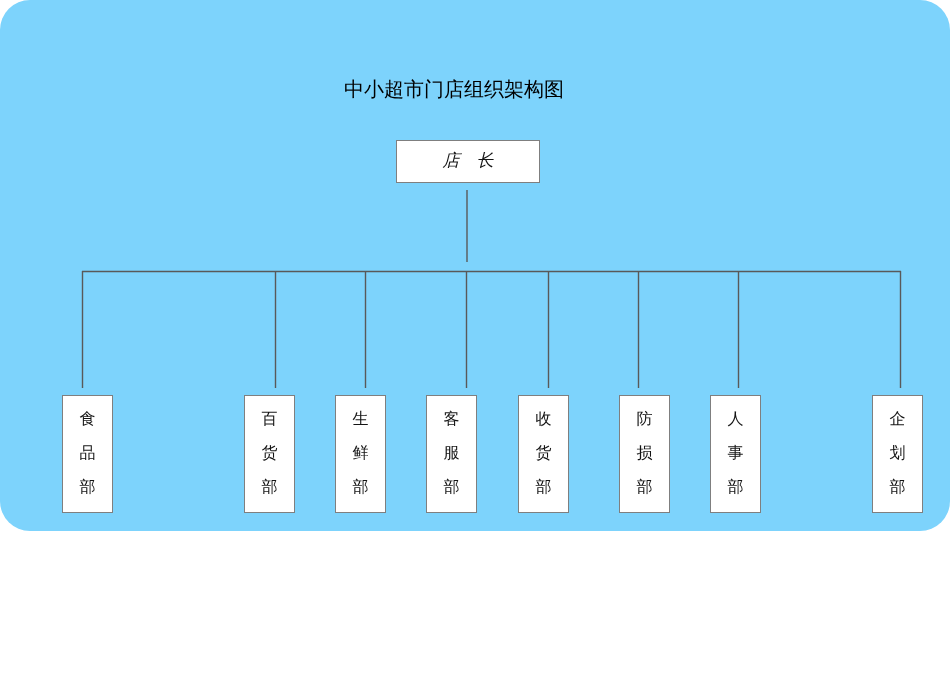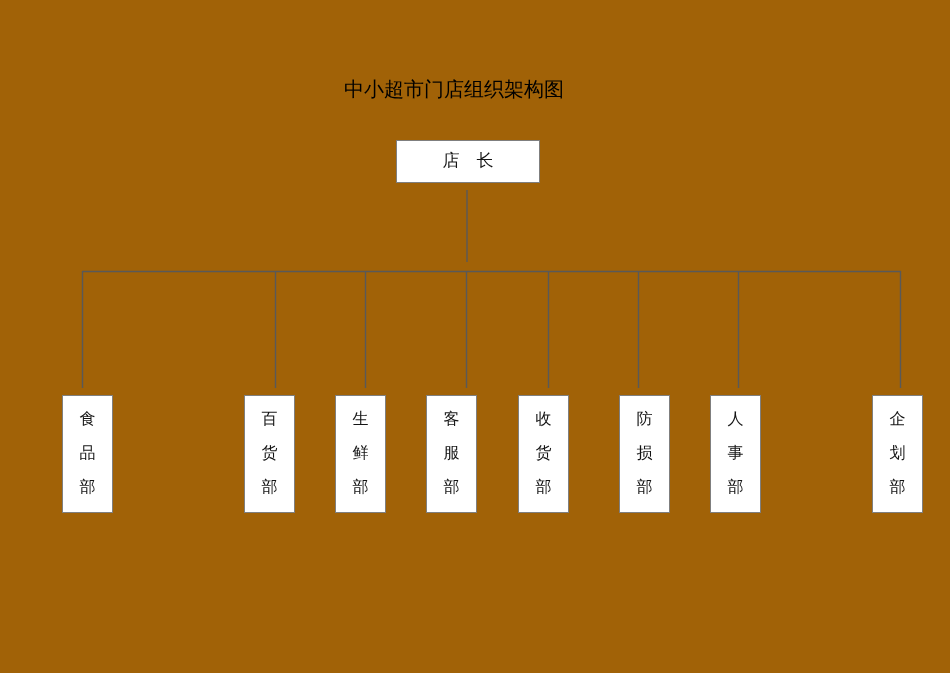--- a/index.html
+++ b/index.html
@@ -10,11 +10,12 @@
   .page {
     position: relative;
     width: 950px;
-    height: 673px;
-    background: #a16207;
+    height: 531px;
+    background: #7dd3fc;
     overflow: hidden;
     font-family: "Liberation Serif", "DejaVu Serif", serif;
     color: #141414;
+    border-radius: 30px;
   }
   .chart-title {
     position: absolute;

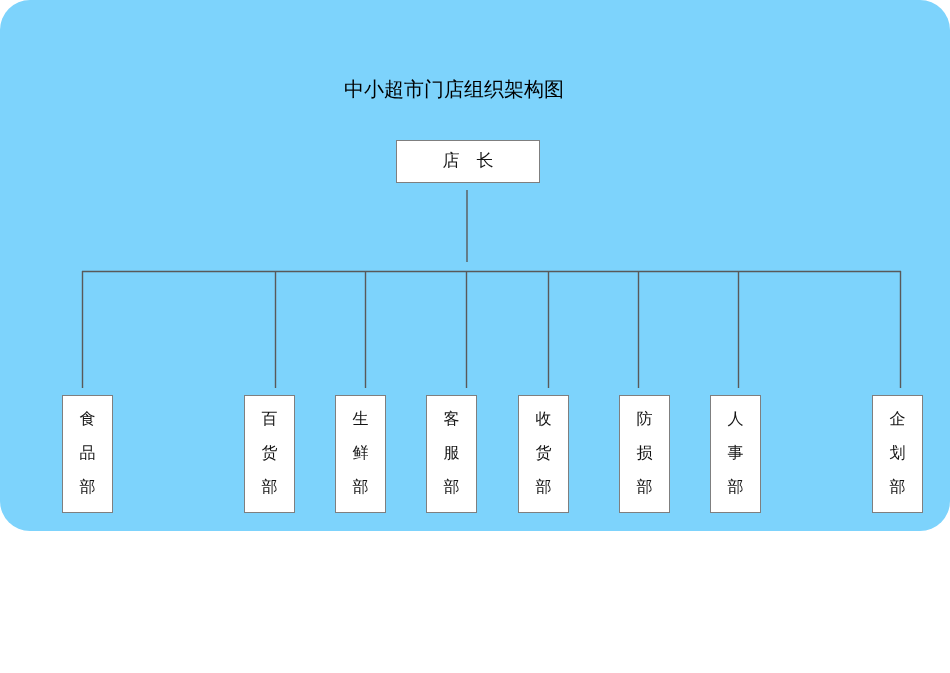--- a/index.html
+++ b/index.html
@@ -40,6 +40,7 @@
     line-height: 40px;
     font-size: 17px;
     color: #141414;
+    font-style: italic;
   }
   .connectors {
     position: absolute;

